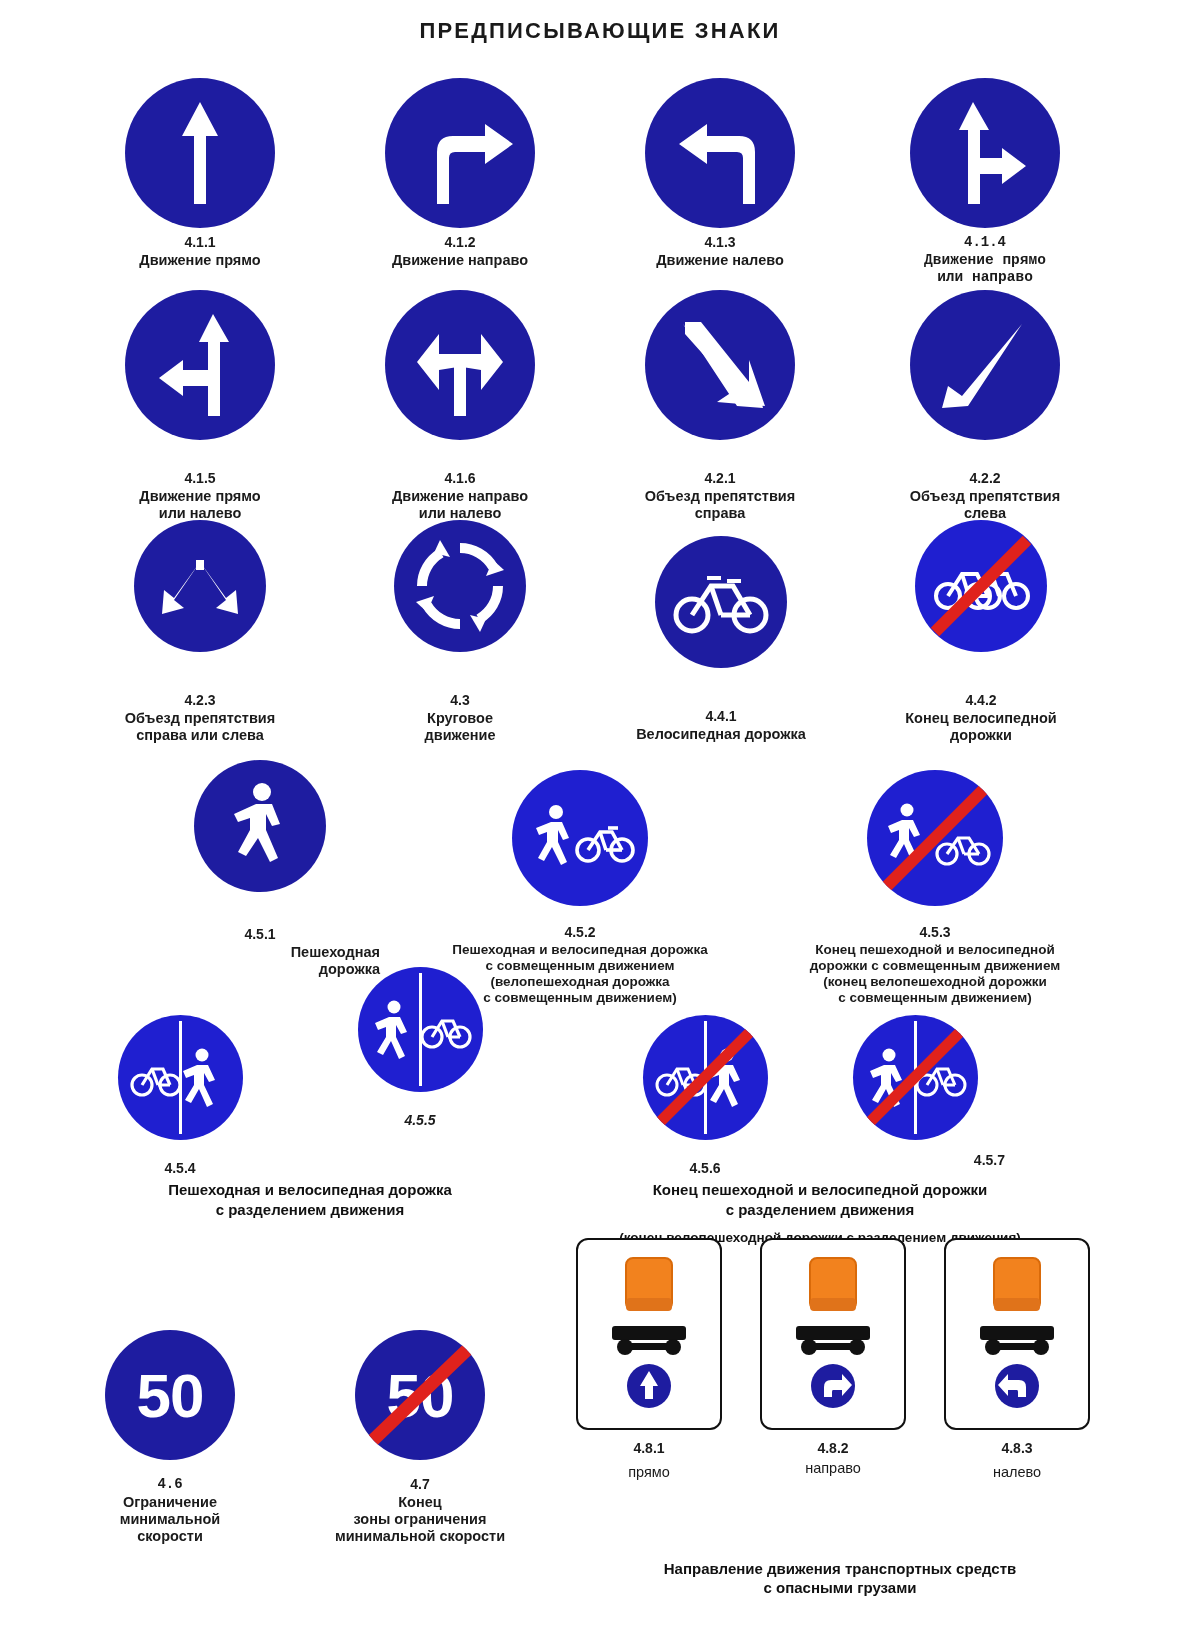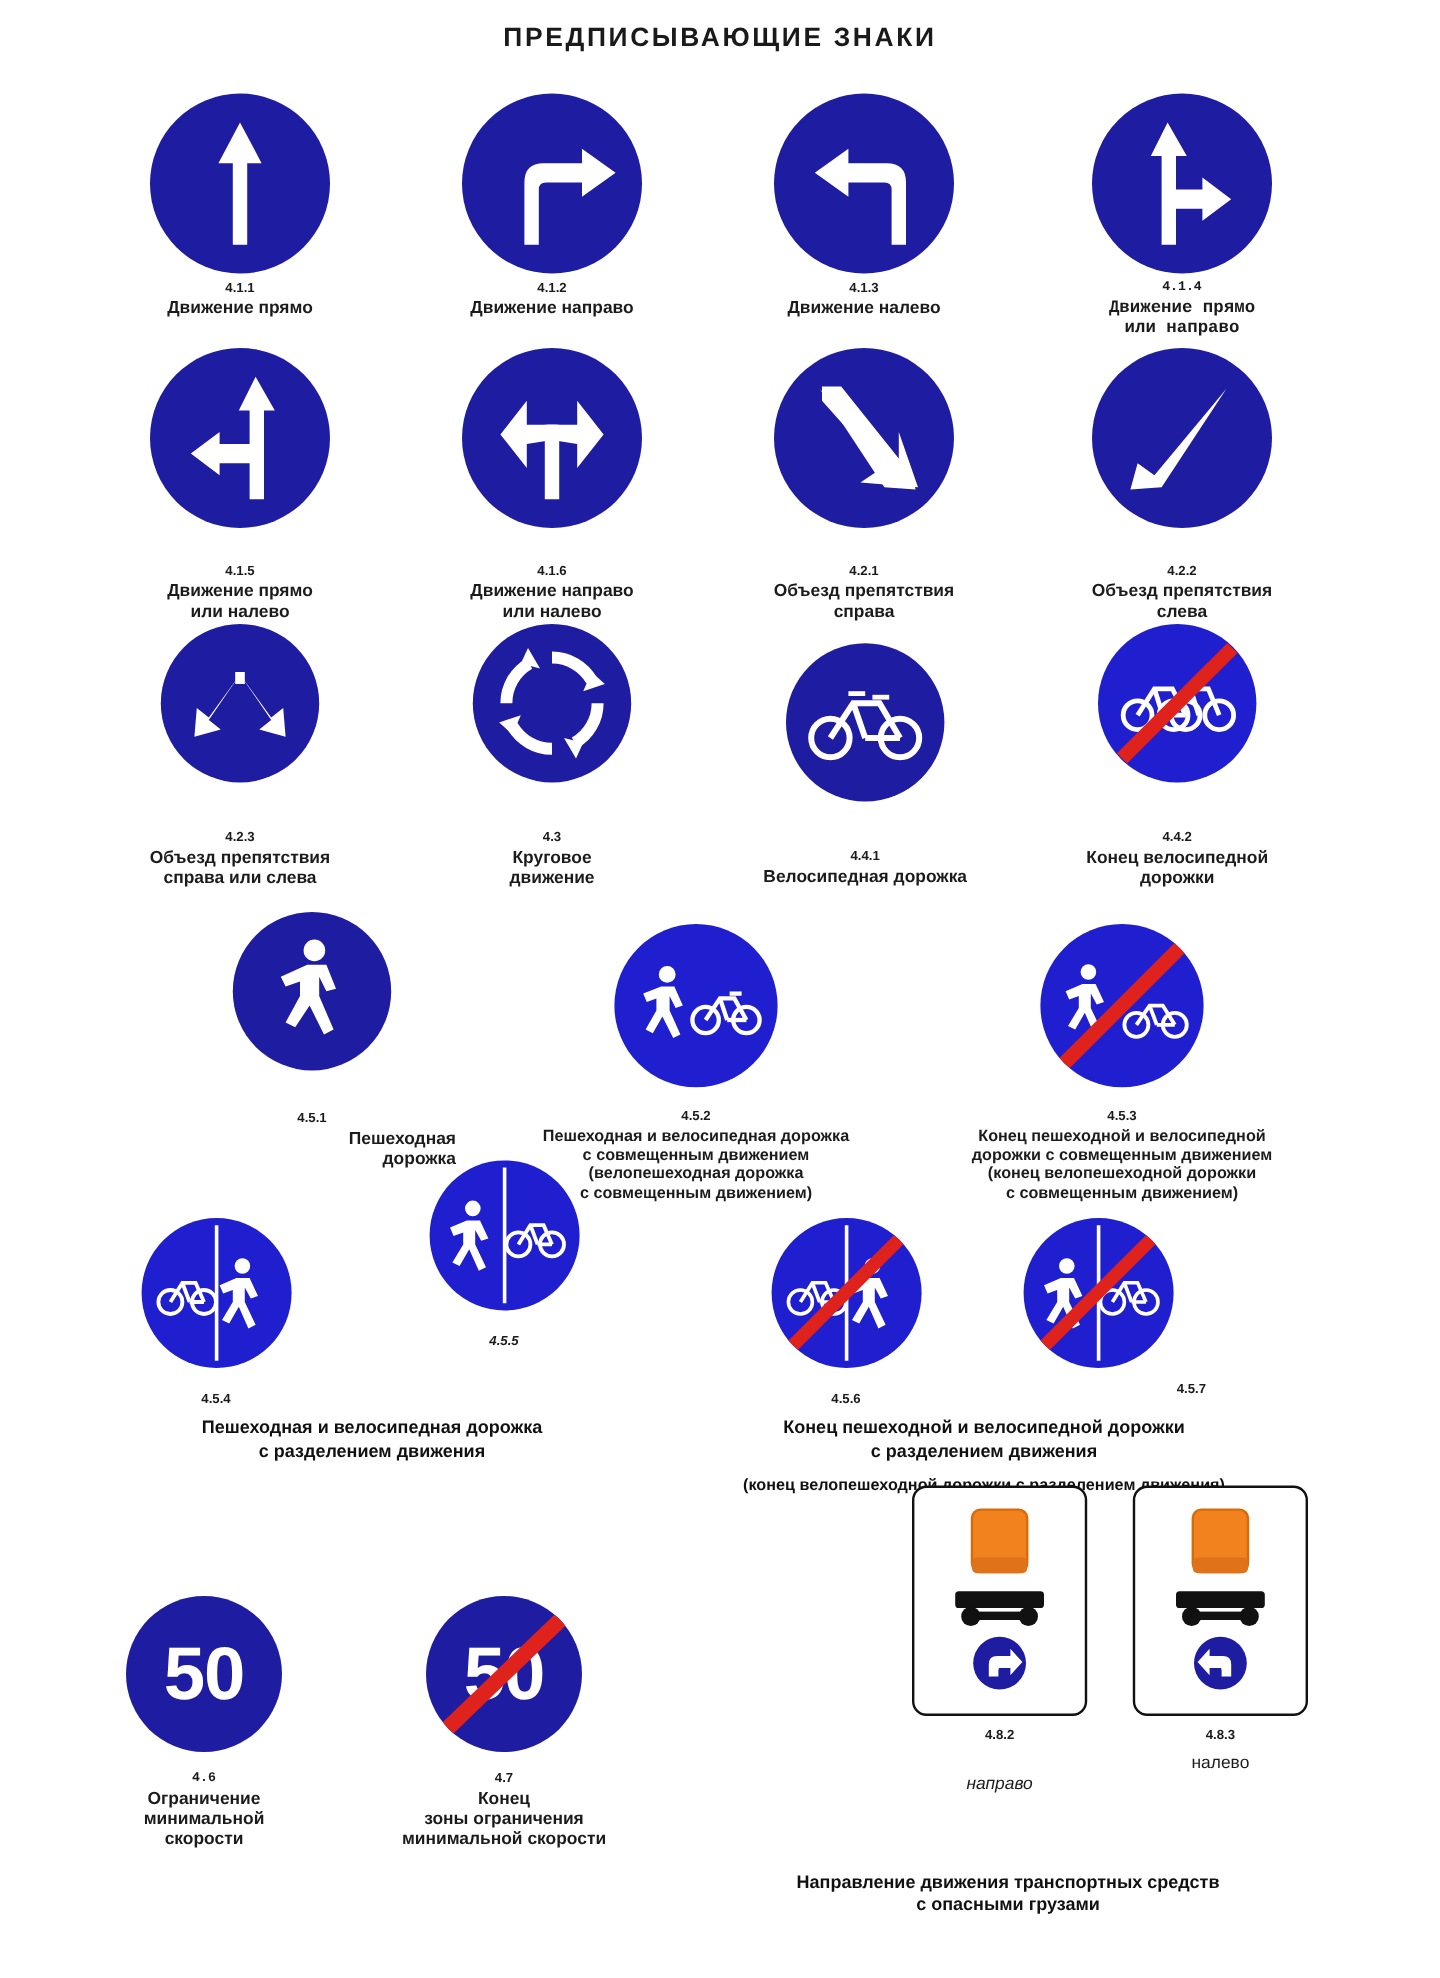--- a/index.html
+++ b/index.html
@@ -10,7 +10,7 @@
     font-size:22px;letter-spacing:2.2px;font-weight:700;color:#1a1a1a;
   }
   .cell{position:absolute;text-align:center;}
-  .lbl-num{font-size:11px;font-weight:700;color:#1b1b1b;margin-top:6px;line-height:1.15;}
+  .lbl-num{font-size:14px;font-weight:700;color:#1b1b1b;margin-top:6px;line-height:1.15;}
   .lbl-txt{font-size:14.5px;font-weight:700;color:#1b1b1b;line-height:1.18;margin-top:2px;}
   .lbl-txt.sm{font-size:13.5px;}
   .sign-wrap{display:flex;align-items:center;justify-content:center;}

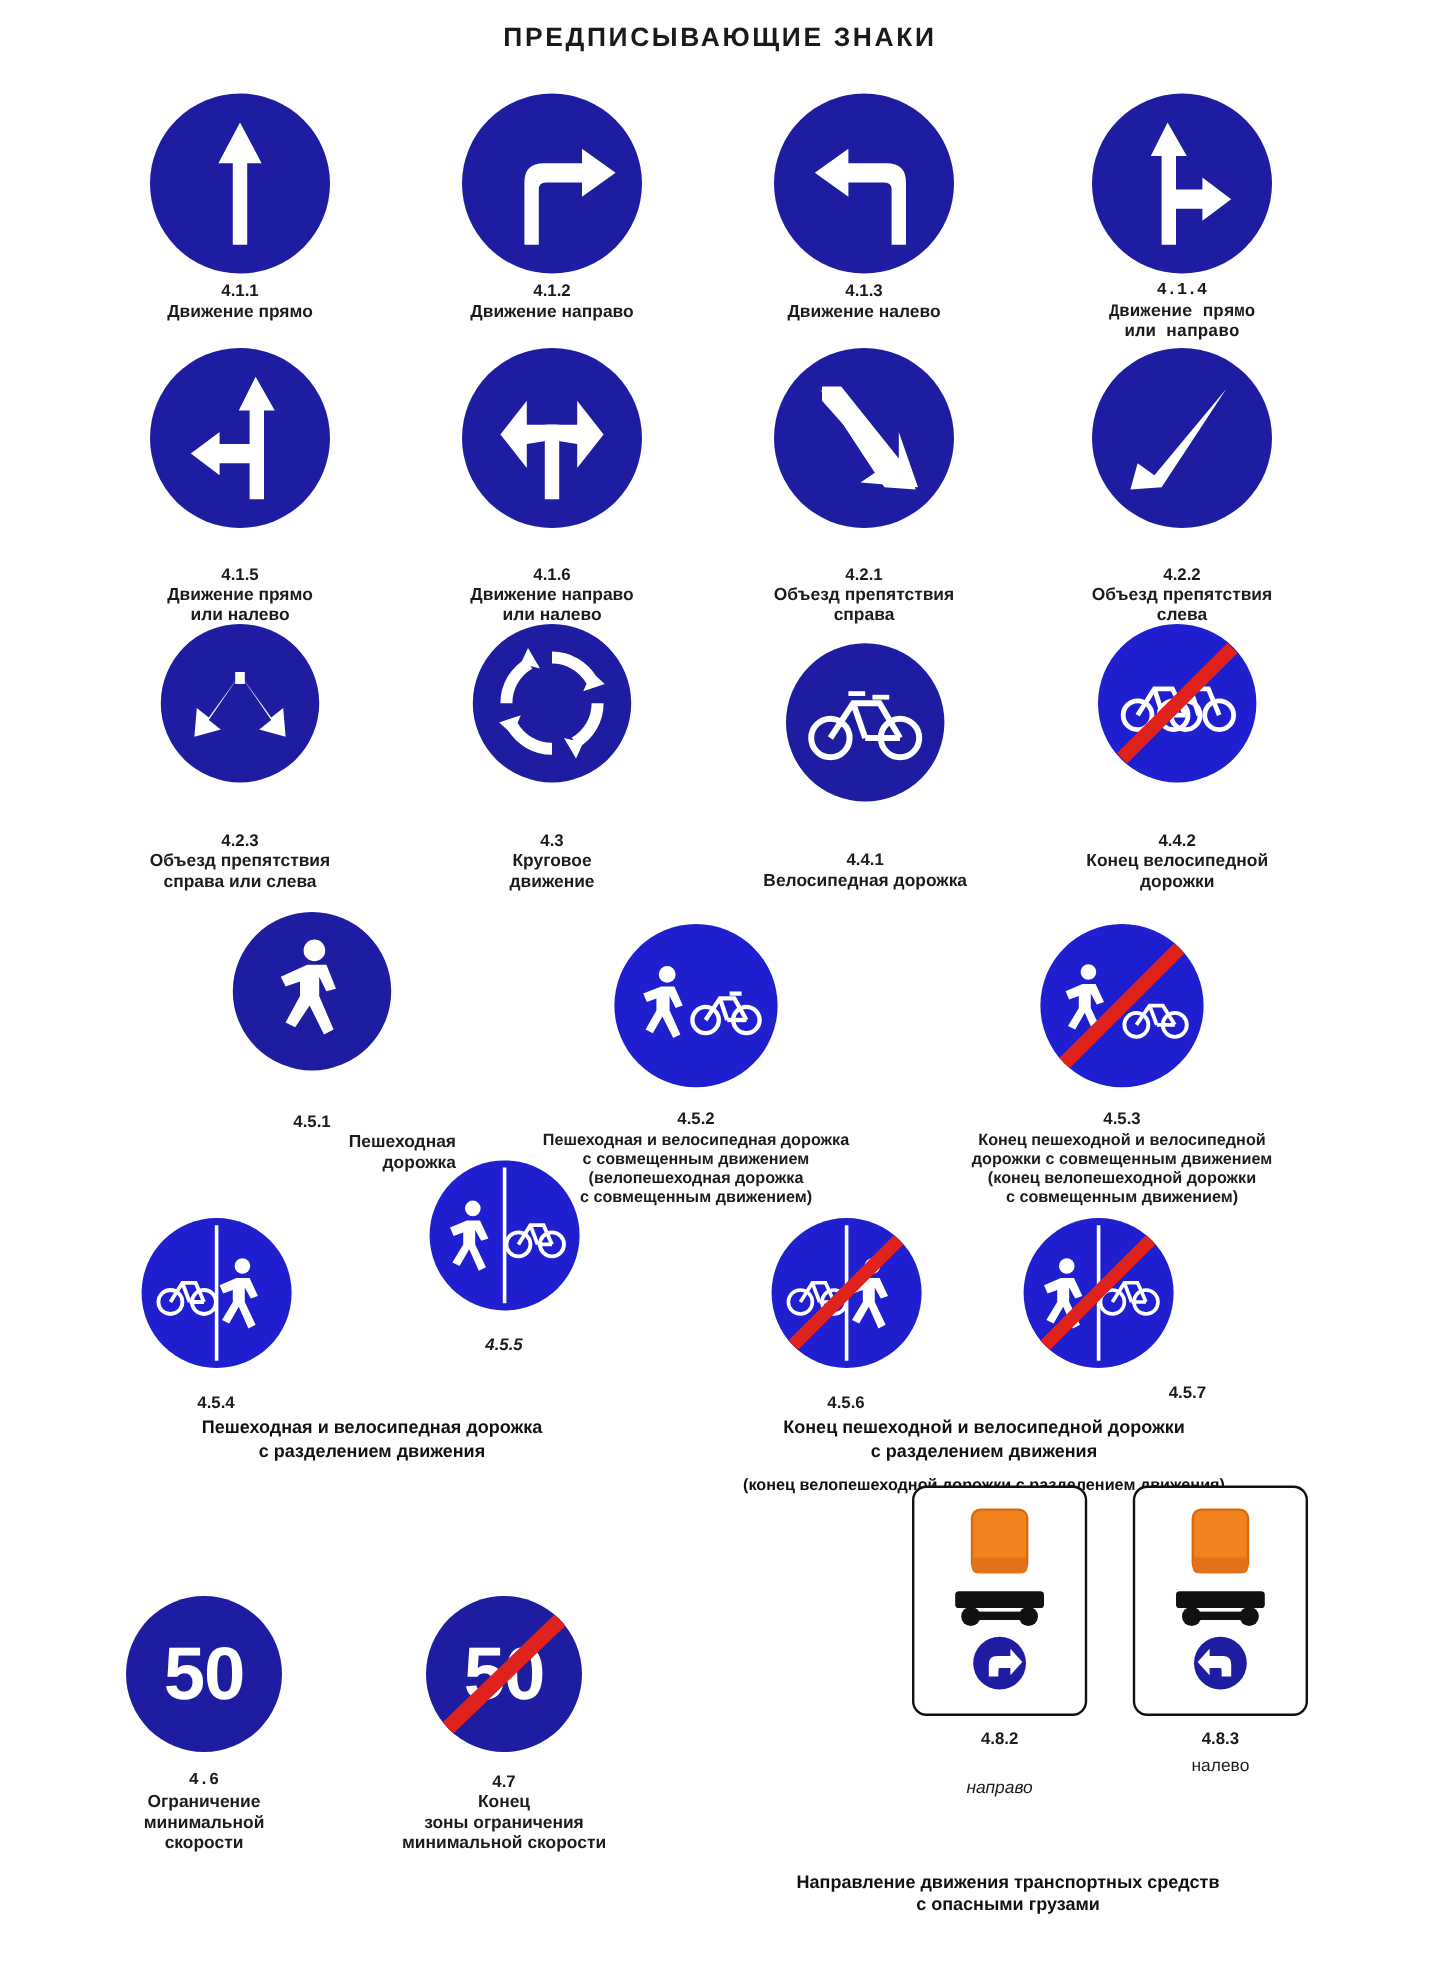--- a/index.html
+++ b/index.html
@@ -406,6 +406,24 @@
 минимальной скорости</div>
   </div>
 
+  <div class="cell" style="left:560px;top:1238px;width:178px;">
+    <div class="sign-wrap">
+      <div class="rect-sign" style="width:142px;height:188px;">
+        <svg width="142" height="188" viewBox="0 0 142 188">
+          <rect x="48" y="18" width="46" height="52" rx="7" fill="#f2821e" stroke="#d96a0a" stroke-width="2"></rect>
+          <rect x="48" y="58" width="46" height="13" rx="4" fill="#e0731a"></rect>
+          <rect x="34" y="86" width="74" height="14" rx="3" fill="#111"></rect>
+          <circle cx="47" cy="107" r="8" fill="#111"></circle>
+          <circle cx="95" cy="107" r="8" fill="#111"></circle>
+          <rect x="47" y="103" width="48" height="7" fill="#111"></rect>
+          <circle cx="71" cy="146" r="22" fill="#1e1ca0"></circle>
+          <path d="M71 131 L80 146 L75 146 L75 159 L67 159 L67 146 L62 146 Z" fill="#fff"></path>
+        </svg>
+      </div>
+    </div>
+    <div class="lbl-num" style="margin-top:10px;">4.8.1</div>
+    <div class="lbl-txt" style="margin-top:8px;font-weight:400;">прямо</div>
+  </div>
 
   <div class="cell" style="left:744px;top:1238px;width:178px;">
     <div class="sign-wrap">

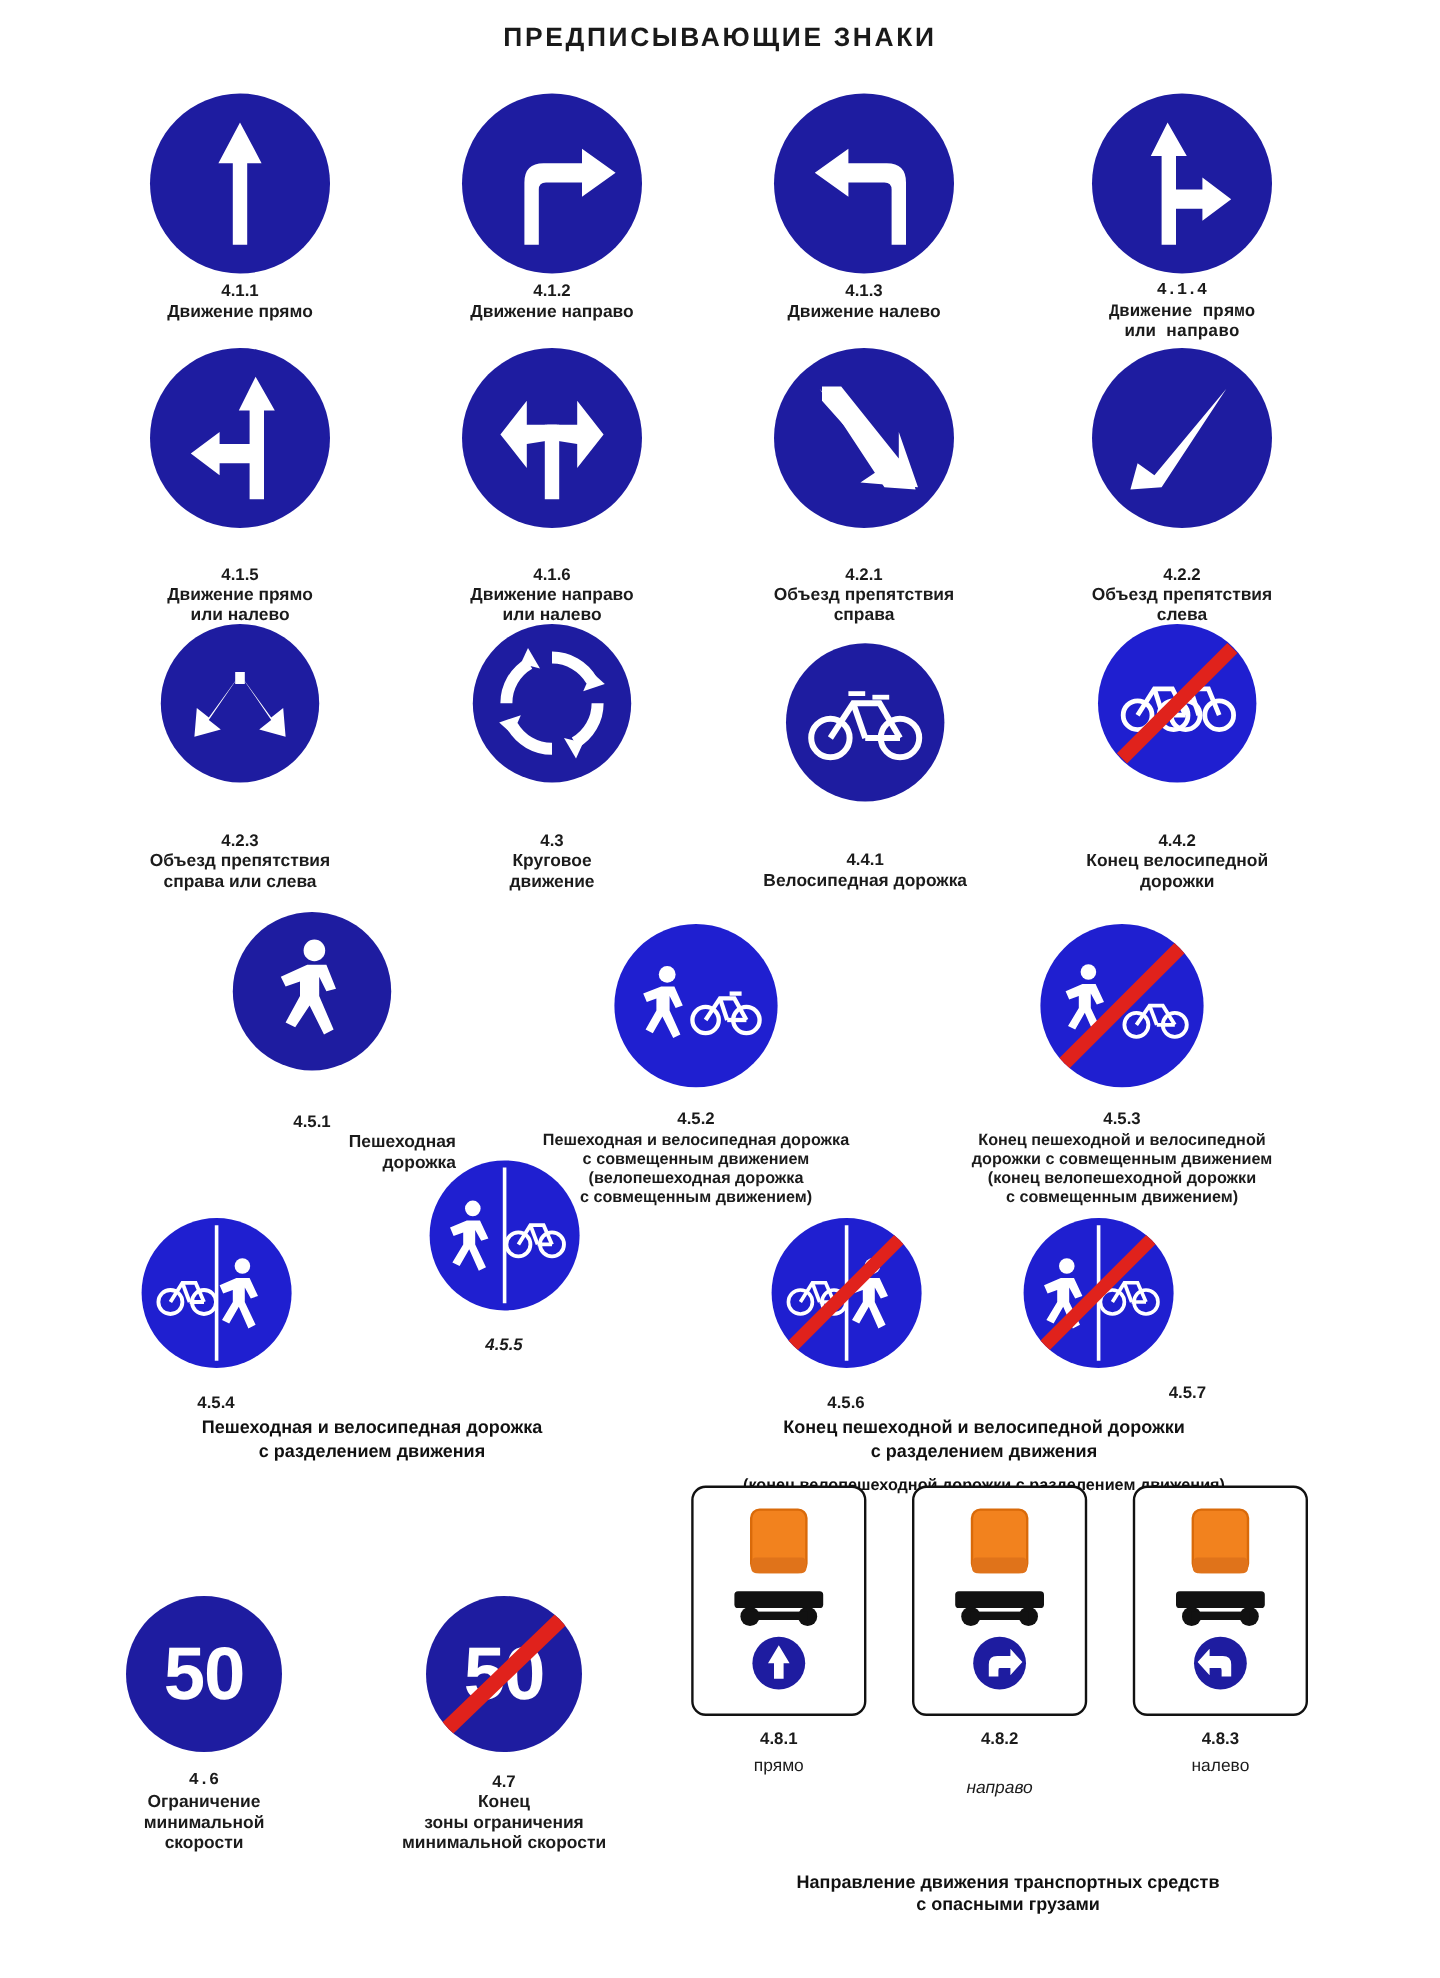--- a/index.html
+++ b/index.html
@@ -441,7 +441,7 @@
       </div>
     </div>
     <div class="lbl-num" style="margin-top:10px;">4.8.2</div>
-    <div class="lbl-txt" style="margin-top:26px;font-weight:400;font-style:italic;">направо</div>
+    <div class="lbl-txt" style="margin-top:4px;font-weight:400;">направо</div>
   </div>
 
   <div class="cell" style="left:928px;top:1238px;width:178px;">

